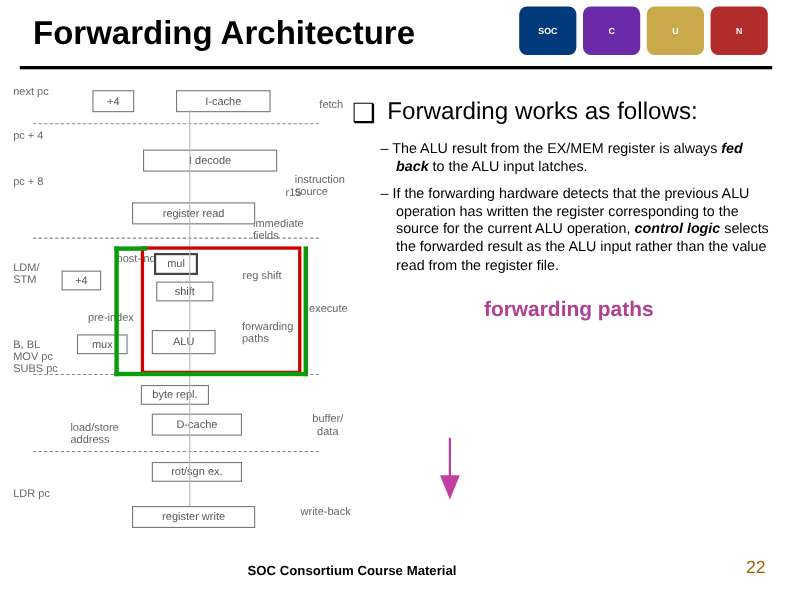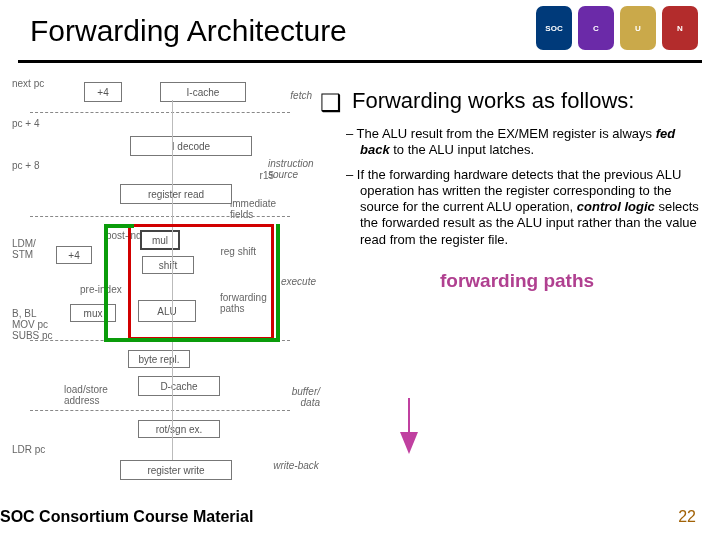--- a/index.html
+++ b/index.html
@@ -4,7 +4,7 @@
 <style>
   html,body{margin:0;padding:0;width:720px;height:540px;font-family:Arial,Helvetica,sans-serif;background:#fff;color:#000;overflow:hidden}
   .slide{position:relative;width:720px;height:540px}
-  .title{position:absolute;left:30px;top:14px;font-size:30px;font-weight:normal}
+  .title{position:absolute;left:30px;top:14px;font-size:30px;font-weight:bold}
   .hr{position:absolute;left:18px;top:60px;width:684px;height:3px;background:#000}
   .logos{position:absolute;right:22px;top:6px;display:flex;gap:6px}
   .logo{width:36px;height:44px;border-radius:7px;display:flex;align-items:center;justify-content:center;font-size:8px;font-weight:bold;color:#fff}

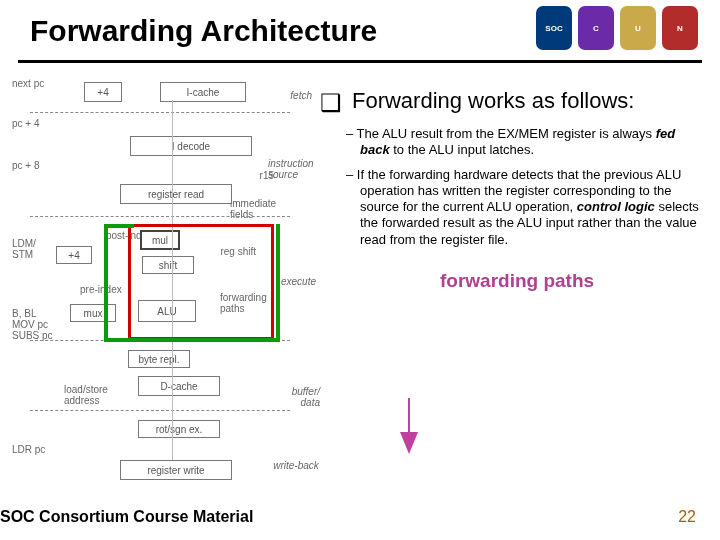--- a/index.html
+++ b/index.html
@@ -7,7 +7,7 @@
   .title{position:absolute;left:30px;top:14px;font-size:30px;font-weight:bold}
   .hr{position:absolute;left:18px;top:60px;width:684px;height:3px;background:#000}
   .logos{position:absolute;right:22px;top:6px;display:flex;gap:6px}
-  .logo{width:36px;height:44px;border-radius:7px;display:flex;align-items:center;justify-content:center;font-size:8px;font-weight:bold;color:#fff}
+  .logo{width:52px;height:44px;border-radius:7px;display:flex;align-items:center;justify-content:center;font-size:8px;font-weight:bold;color:#fff}
   .l1{background:#003a7a}.l2{background:#6b2aa8}.l3{background:#caa94a}.l4{background:#b32c2c}
   .right{position:absolute;left:320px;top:86px;width:380px}
   .bmark{color:#000;font-size:24px;margin-right:6px;position:relative;top:3px}

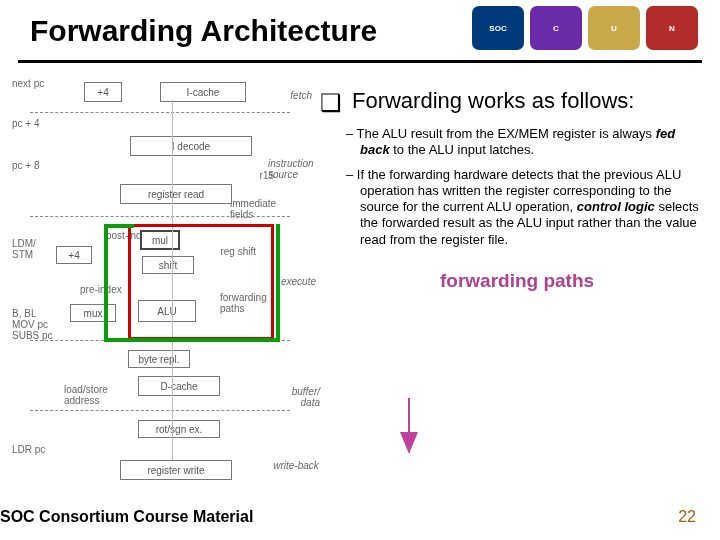--- a/index.html
+++ b/index.html
@@ -21,7 +21,7 @@
   .diag{position:absolute;left:10px;top:74px;width:300px;height:430px}
   .box{position:absolute;border:1px solid #777;background:#fff;font-size:10px;text-align:center;color:#555;display:flex;align-items:center;justify-content:center}
   .lbl{position:absolute;font-size:10px;color:#666}
-  .stage{font-style:italic}
+  .stage{}
   .redbox{position:absolute;border:3px solid #d10000}
   .grnline{position:absolute;background:#0a9c0a}
   .arrow-pink{position:absolute;width:0;height:0;border-left:9px solid transparent;border-right:9px solid transparent;border-top:22px solid #c040a0}

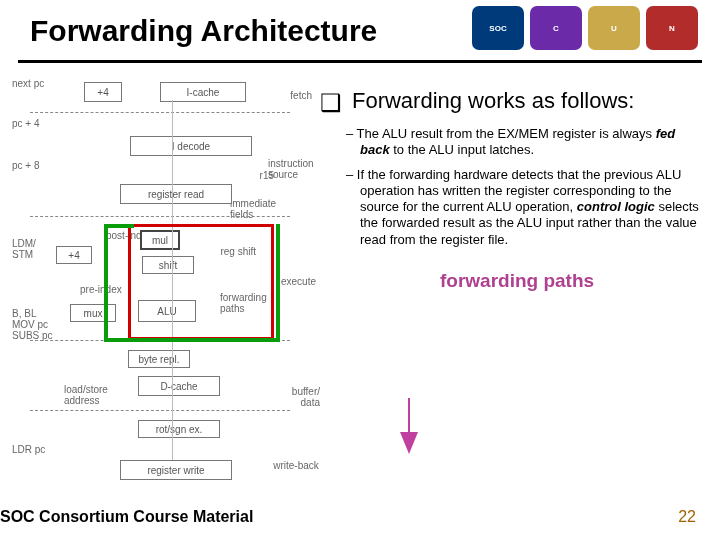--- a/index.html
+++ b/index.html
@@ -64,7 +64,7 @@
     <div class="lbl stage" style="right:-2px;top:16px">fetch</div>
     <div class="lbl stage" style="right:-18px;top:84px;width:60px;text-align:left">instruction source</div>
     <div class="lbl stage" style="right:-6px;top:202px">execute</div>
-    <div class="lbl stage" style="right:-10px;top:312px;width:44px;text-align:right">buffer/ data</div>
+    <div class="lbl stage" style="right:-10px;top:302px;width:44px;text-align:center">buffer/ data</div>
     <div class="lbl stage" style="right:-14px;top:386px;width:56px;text-align:center">write-back</div>
 
     <div class="lbl" style="left:2px;top:4px">next pc</div>

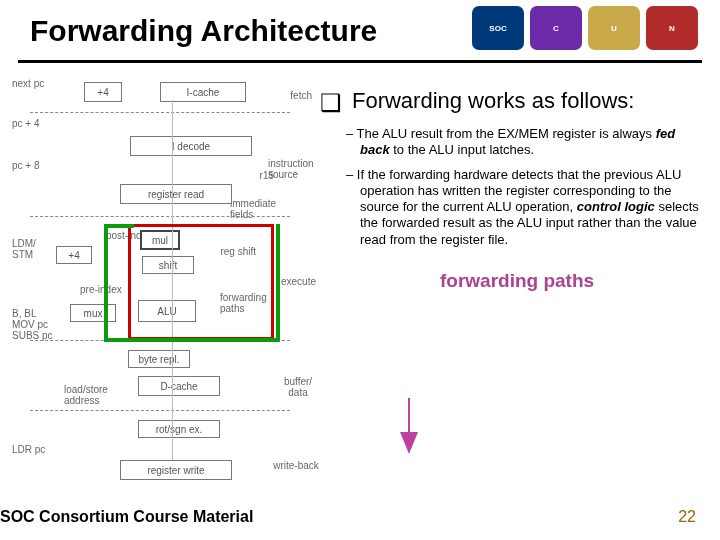--- a/index.html
+++ b/index.html
@@ -16,7 +16,7 @@
   .bul li{margin-bottom:8px;list-style:none;text-indent:-14px;padding-left:14px}
   .bul li::before{content:"– ";}
   .fpaths{color:#b04090;font-weight:bold;font-size:19px;margin-top:22px;margin-left:120px}
-  .footer{position:absolute;left:0;bottom:14px;width:640px;text-align:left;font-size:16px;font-weight:bold}
+  .footer{position:absolute;left:0;bottom:14px;width:640px;text-align:center;font-size:12px;font-weight:bold}
   .pgnum{position:absolute;right:24px;bottom:14px;font-size:16px;color:#a16207}
   .diag{position:absolute;left:10px;top:74px;width:300px;height:430px}
   .box{position:absolute;border:1px solid #777;background:#fff;font-size:10px;text-align:center;color:#555;display:flex;align-items:center;justify-content:center}

